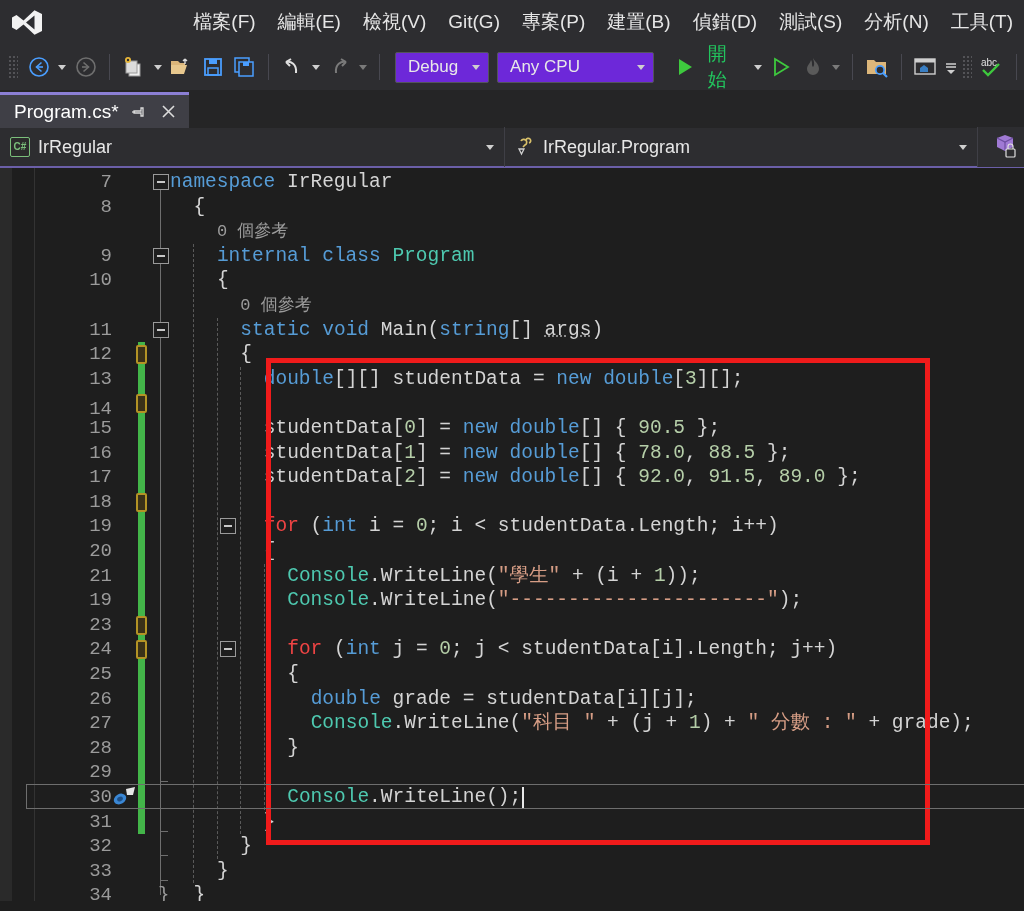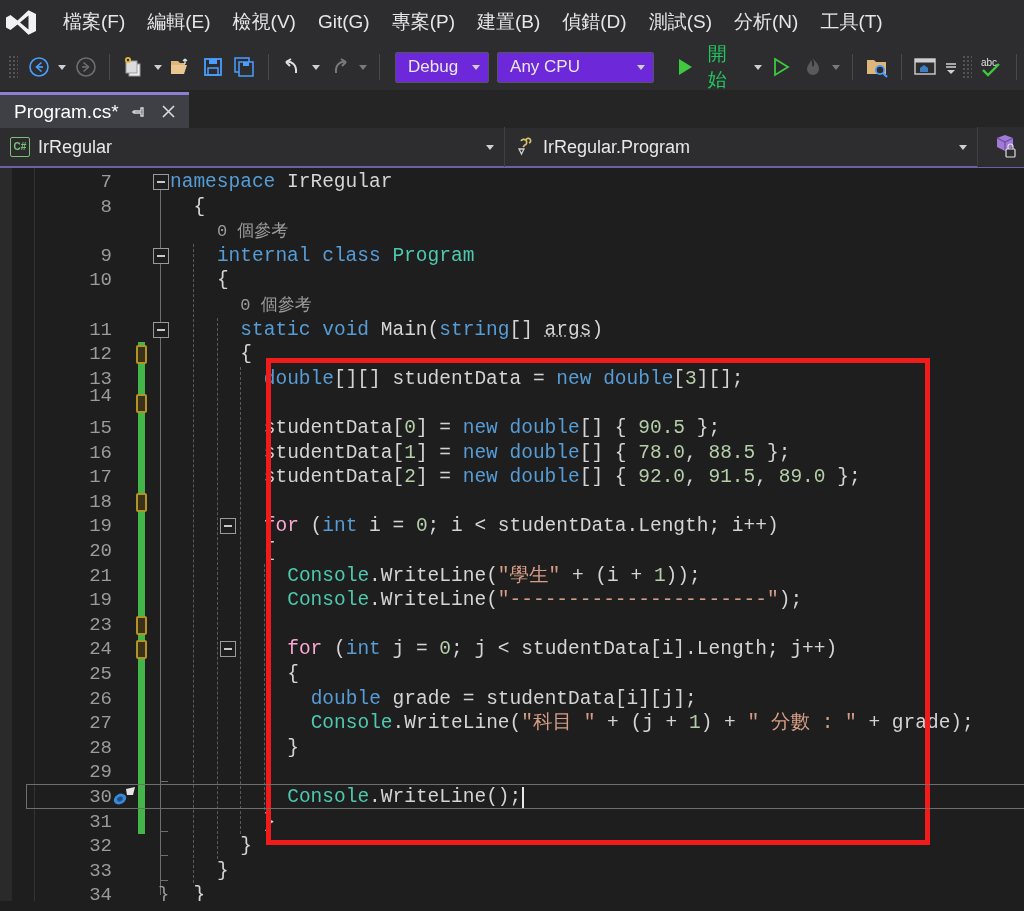--- a/index.html
+++ b/index.html
@@ -14,7 +14,7 @@
   
   .menubar {
     height: 44px; background: #2d2d30;
-    display: flex; align-items: center; padding-left: 4px;
+    display: flex; align-items: center; padding-left: 10px; justify-content: space-between;
   }
   .vs-logo { width: 34px; height: 28px; margin-right: 14px; flex: 0 0 auto;
              display:flex; align-items:center; justify-content:center; }

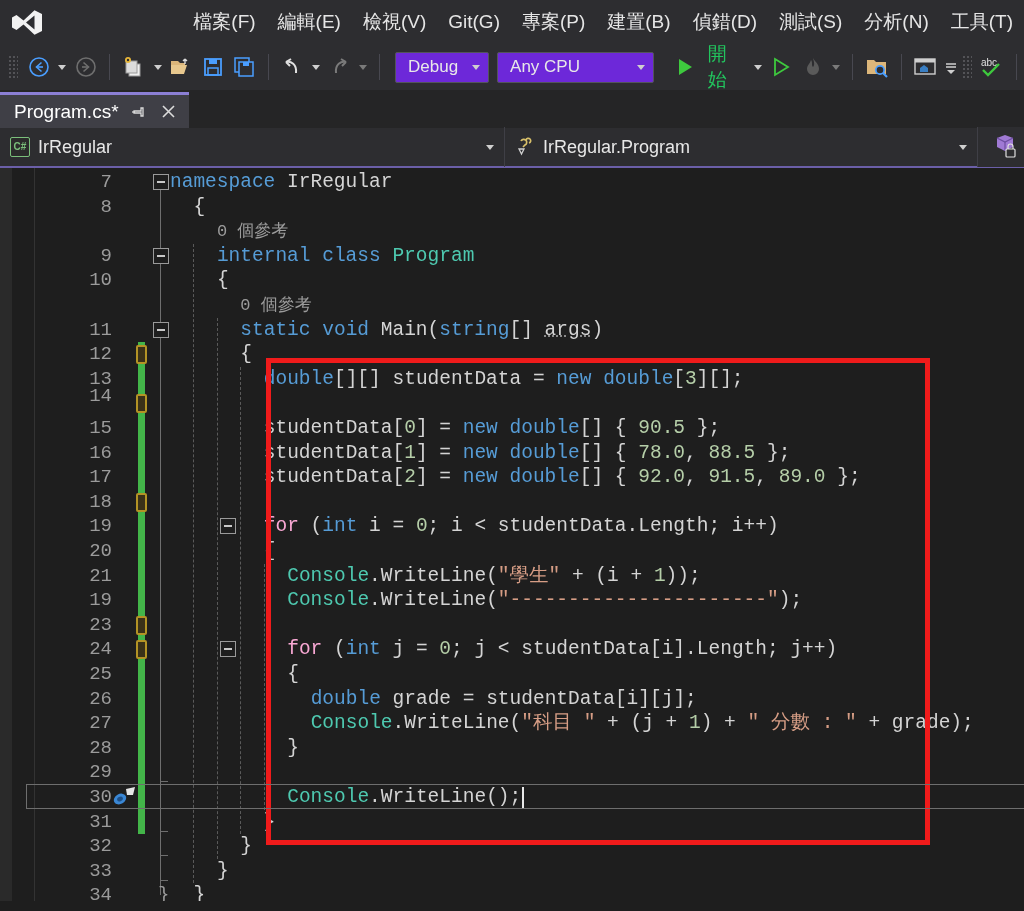--- a/index.html
+++ b/index.html
@@ -373,7 +373,7 @@
         <div class="gline" style="top: 149.6px;">11</div>
         <div class="gline" style="top: 174.2px;">12</div>
         <div class="gline" style="top: 198.8px;">13</div>
-        <div class="gline" style="top: 216px;">14</div>
+        <div class="gline" style="top: 229px;">14</div>
         <div class="gline" style="top: 248px;">15</div>
         <div class="gline" style="top: 272.6px;">16</div>
         <div class="gline" style="top: 297.2px;">17</div>

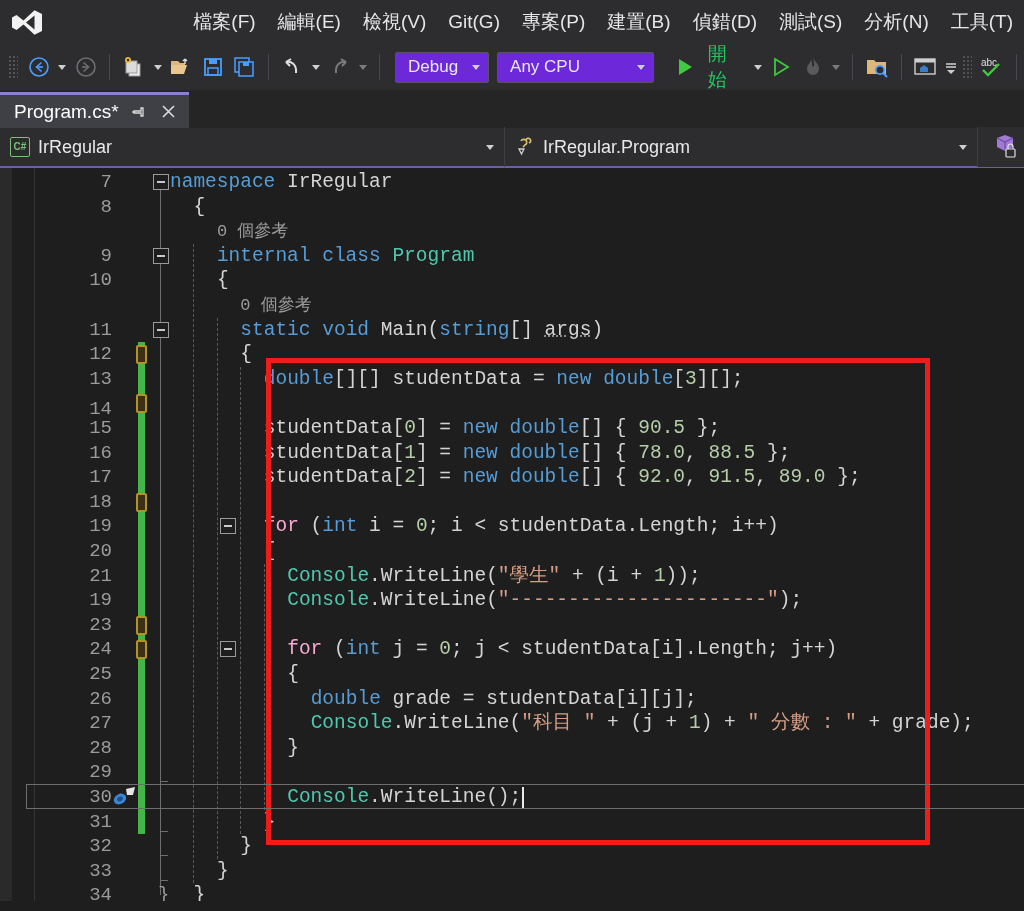--- a/index.html
+++ b/index.html
@@ -130,7 +130,7 @@
 
   
   .k   { color:#569cd6; }            
-  .kc  { color:#f9a8d4; }            
+  .kc  { color:#ef4444; }            
   .t   { color:#4ec9b0; }            
   .s   { color:#d69d85; }            
   .n   { color:#b5cea8; }            

